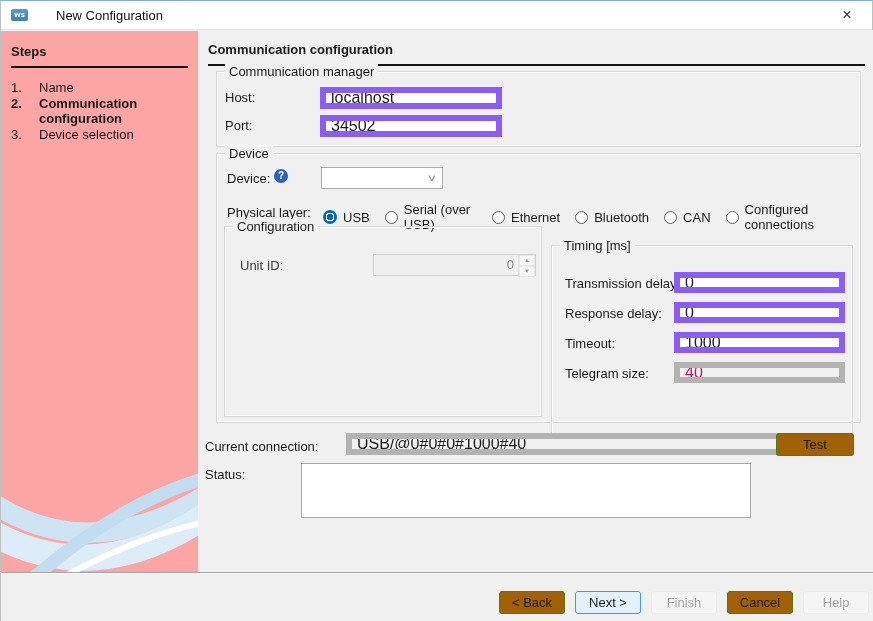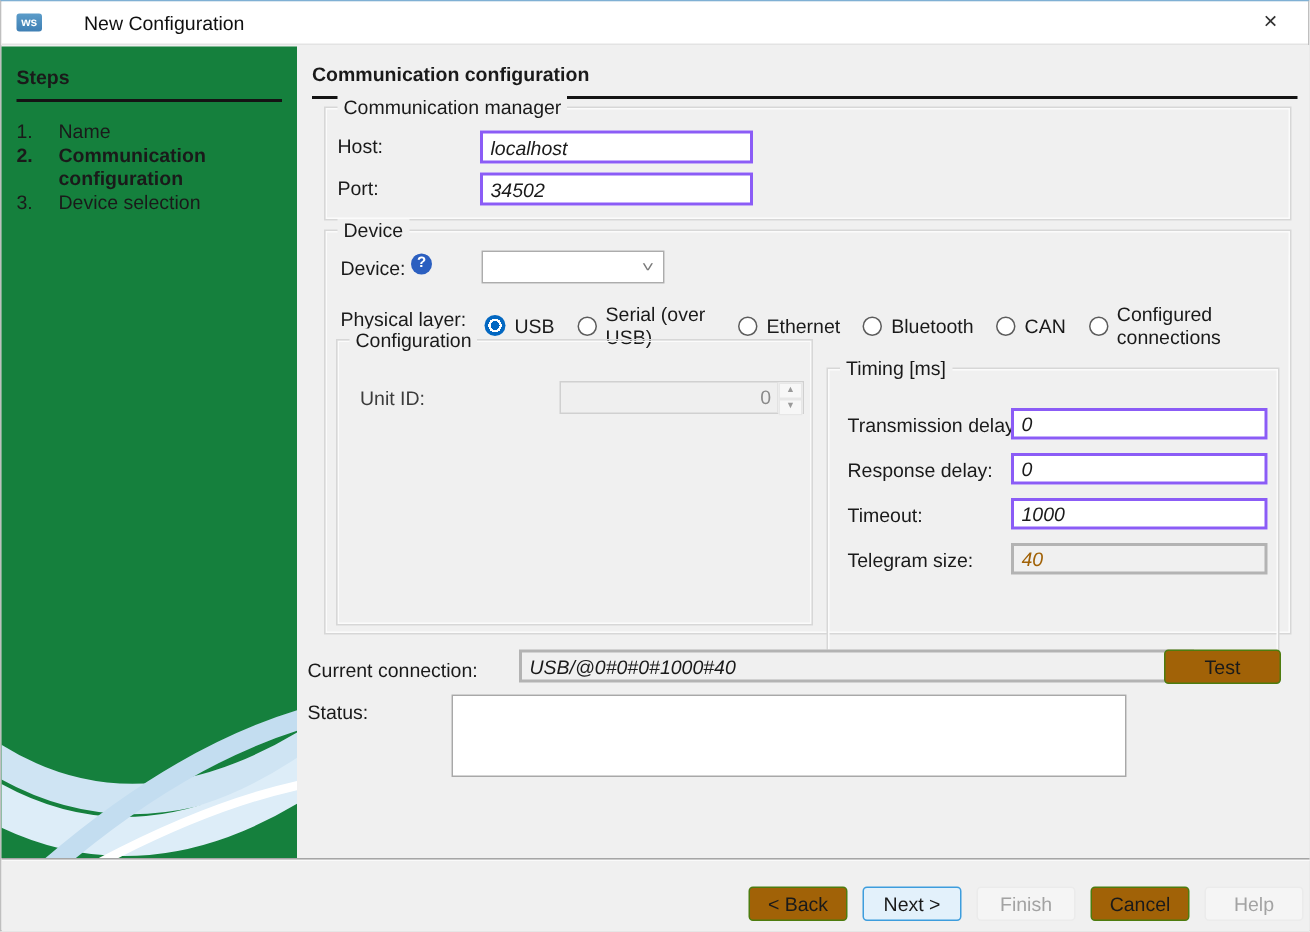--- a/index.html
+++ b/index.html
@@ -18,7 +18,7 @@
                font-size:16px; font-weight:300; color:#333; cursor:default; }
 
   
-  .sidebar { position:absolute; left:0; top:30px; width:197px; height:541px; background:#15803d; overflow:hidden; }
+  .sidebar { position:absolute; left:0; top:30px; width:197px; height:541px; background:#fca5a5; overflow:hidden; }
   .steps-header { margin:13px 10px 0 10px; font-weight:bold; padding-bottom:7px; border-bottom:2px solid #141414; }
   .steps-list { margin-top:12px; }
   .step-item { display:flex; margin:0 10px 1px 10px; line-height:15px; }

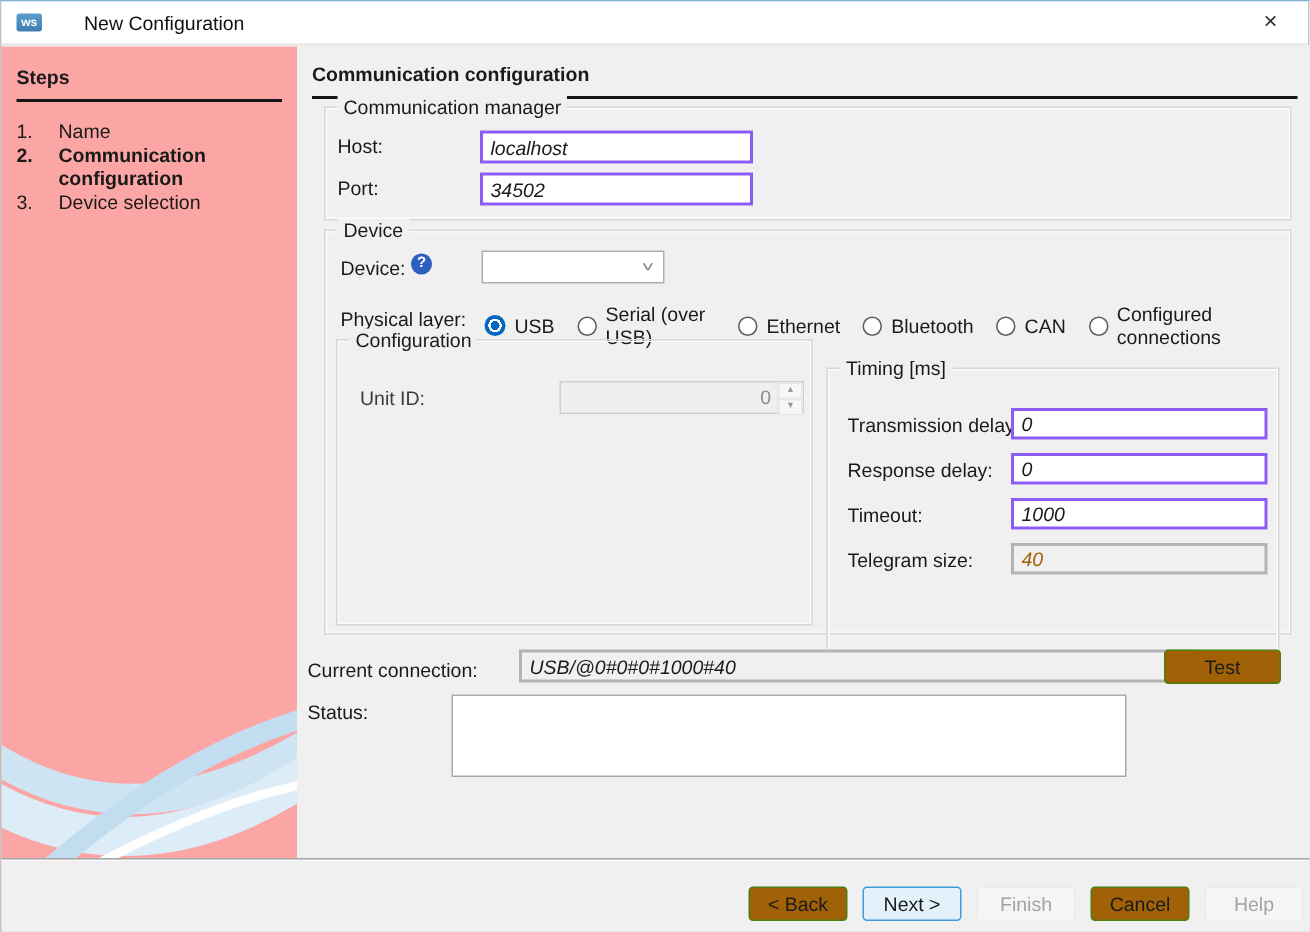--- a/index.html
+++ b/index.html
@@ -36,7 +36,7 @@
 
   .fieldlabel { position:absolute; line-height:15px; }
 
-  input.txt { position:absolute; height:22px; border:2px solid #8b5cf6; background:#fff; font-family:inherit; font-size:13px; color:#1a1a1a; padding:0 5px;font-style:italic; }
+  input.txt { position:absolute; height:22px; border:6px solid #8b5cf6; background:#fff; font-family:inherit; font-size:16px; color:#1a1a1a; padding:0 5px; }
   input.txt.readonly-gray { background:#f0f0f0; border-color:#b3b3b3; }
 
   

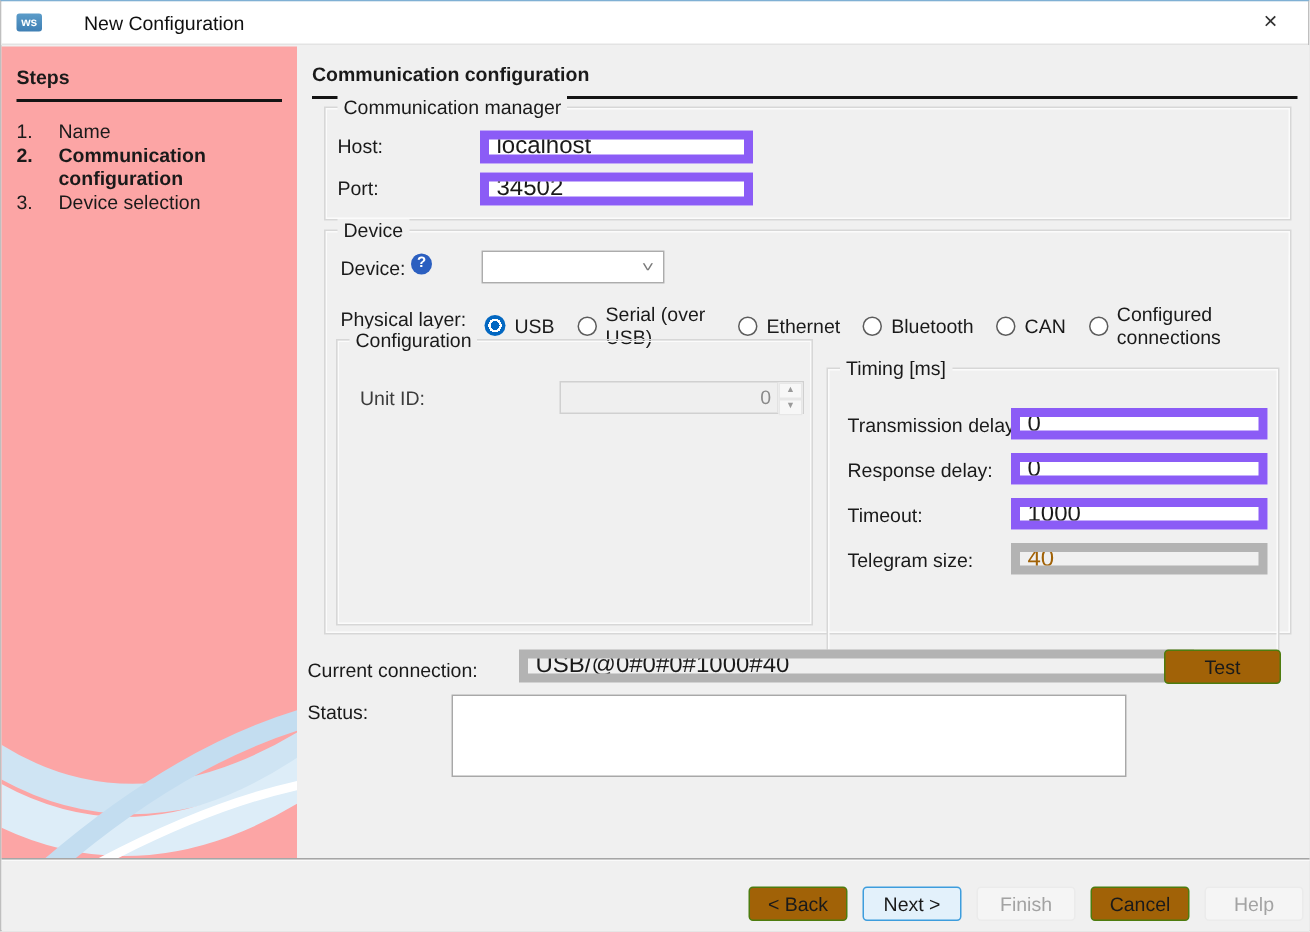--- a/index.html
+++ b/index.html
@@ -182,7 +182,7 @@
         <input class="txt" style="left: 122px; top: 86px; width: 171px; height: 21px;" value="1000">
 
         <span class="fieldlabel" style="left:13px; top:120px;">Telegram size:</span>
-        <input class="txt readonly-gray" readonly="" style="left: 122px; top: 116px; width: 171px; height: 21px; color: #a16207;" value="40">
+        <input class="txt readonly-gray" readonly="" style="left: 122px; top: 116px; width: 171px; height: 21px; color: #be185d;" value="40">
       </div>
     </div>
 

